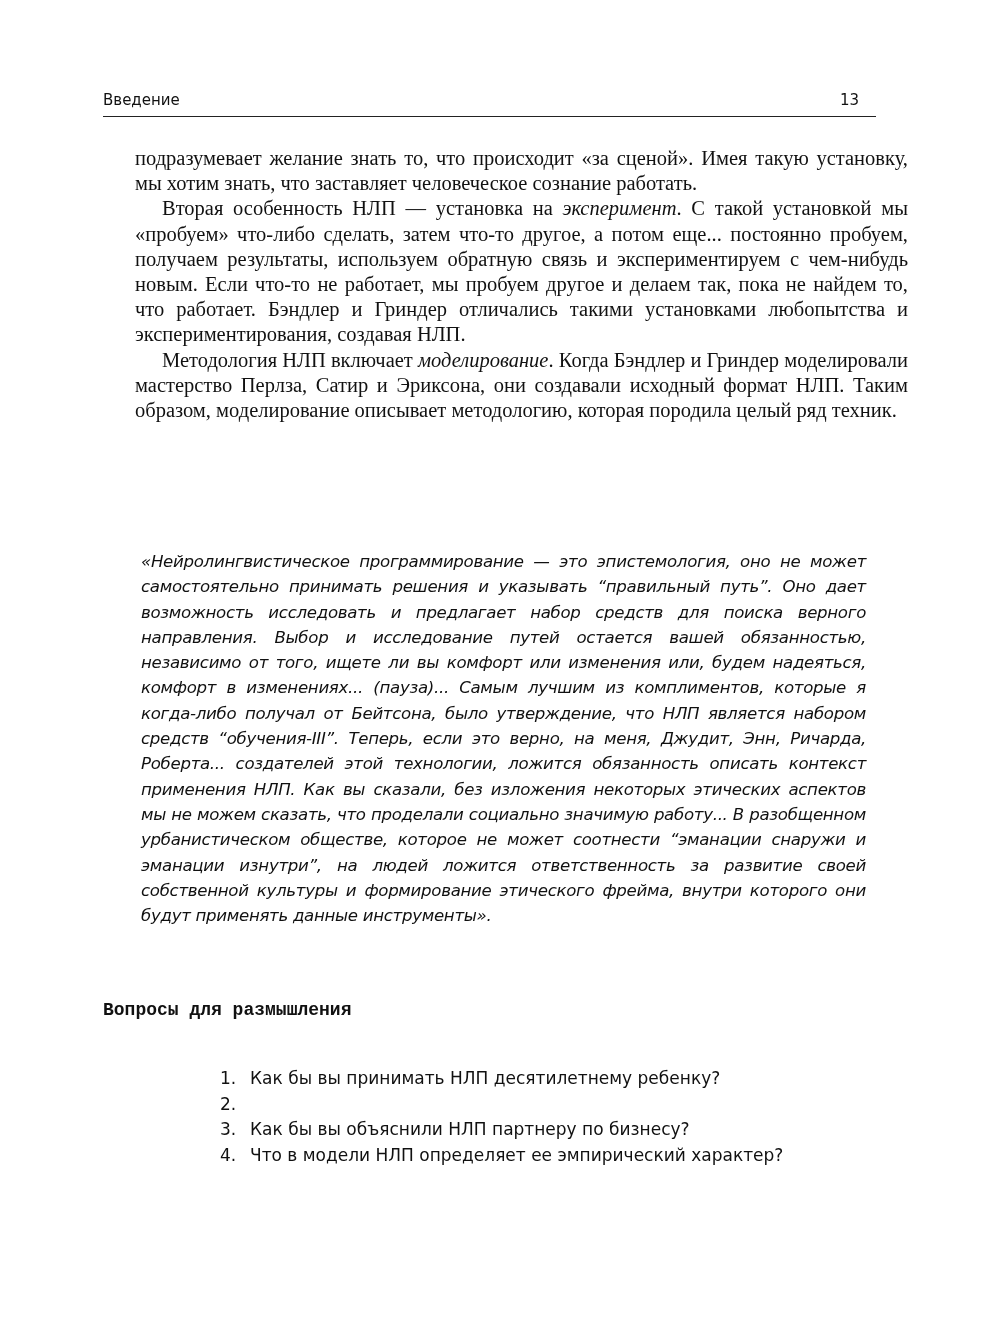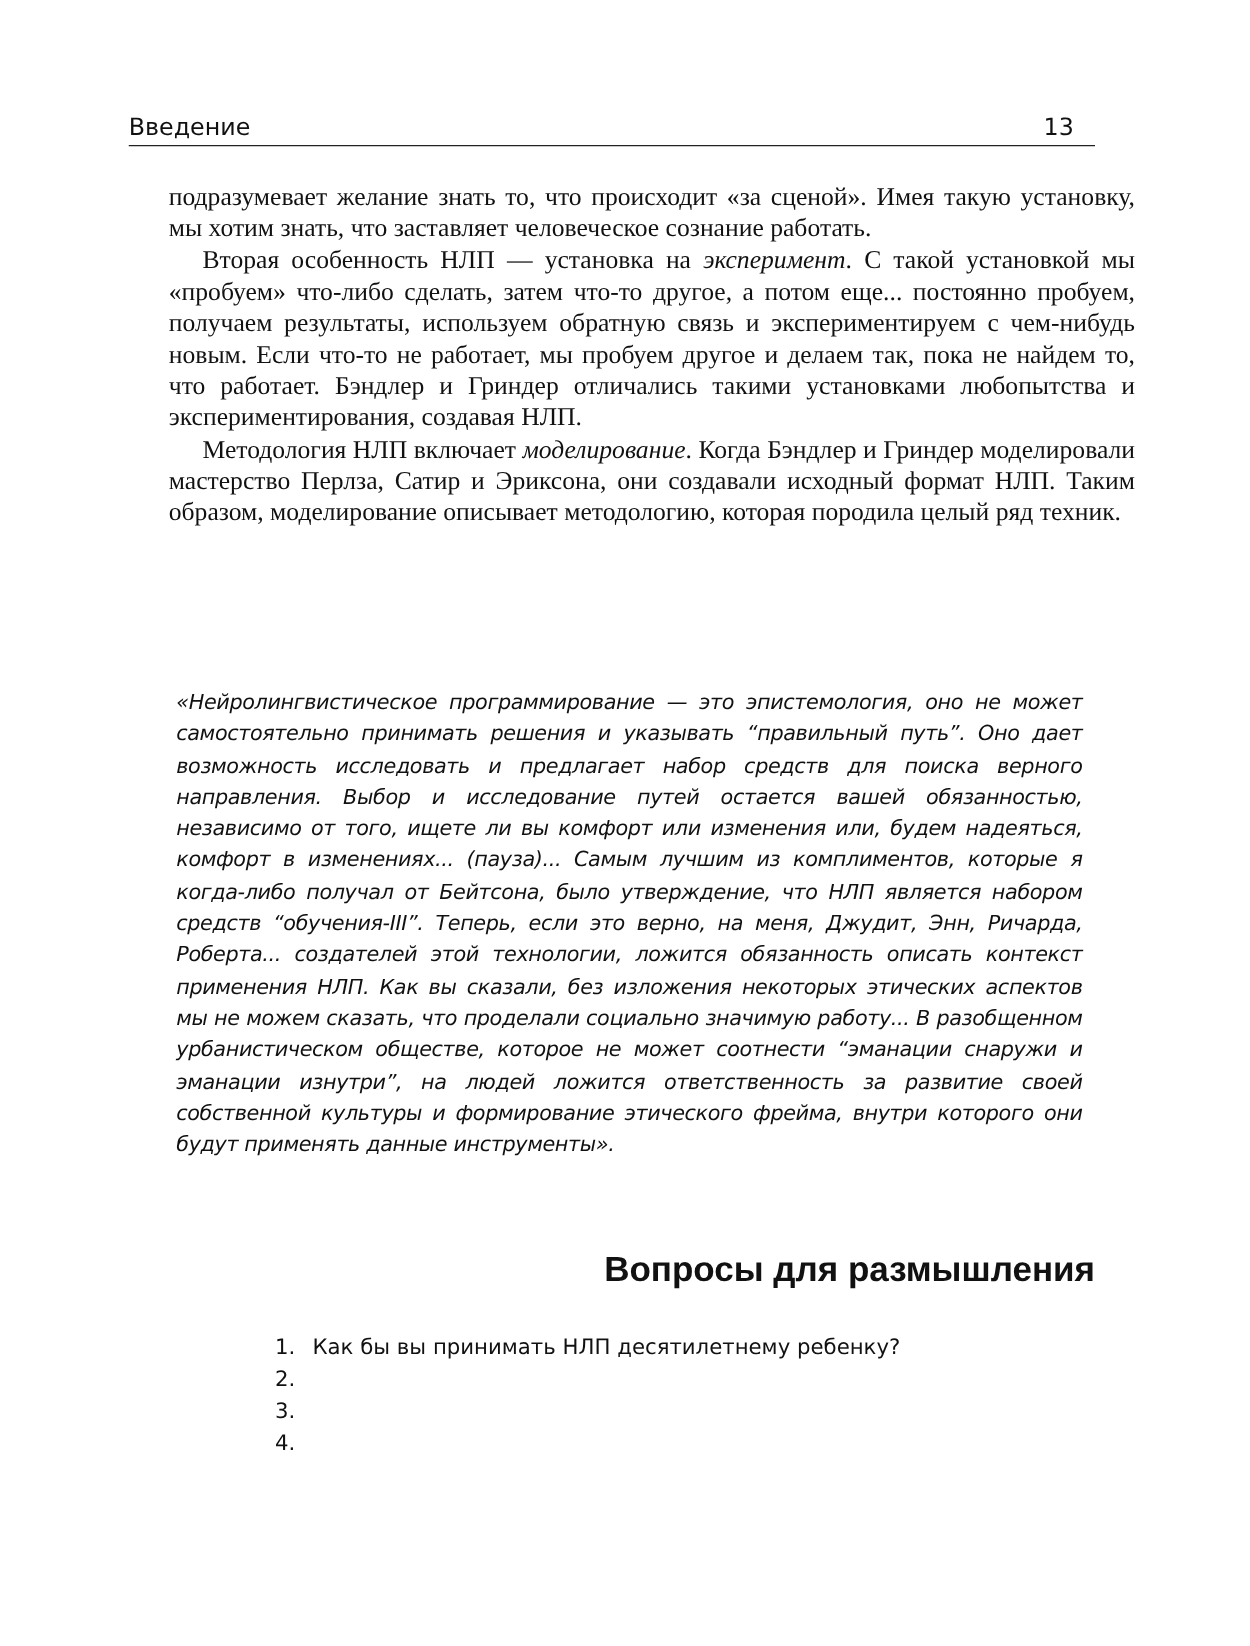--- a/index.html
+++ b/index.html
@@ -8,7 +8,7 @@
   .running-head {
     position: absolute; top: 88px; left: 0; width: 773px; height: 28px;
     border-bottom: 1.5px solid #222;
-    font-family: "DejaVu Sans", sans-serif; font-size: 19px;
+    font-family: "DejaVu Sans", sans-serif; font-size: 15px;
   }
   .running-head .title { position: absolute; left: 0; top: 3px; }
   .running-head .num { position: absolute; right: 17px; top: 3px; }

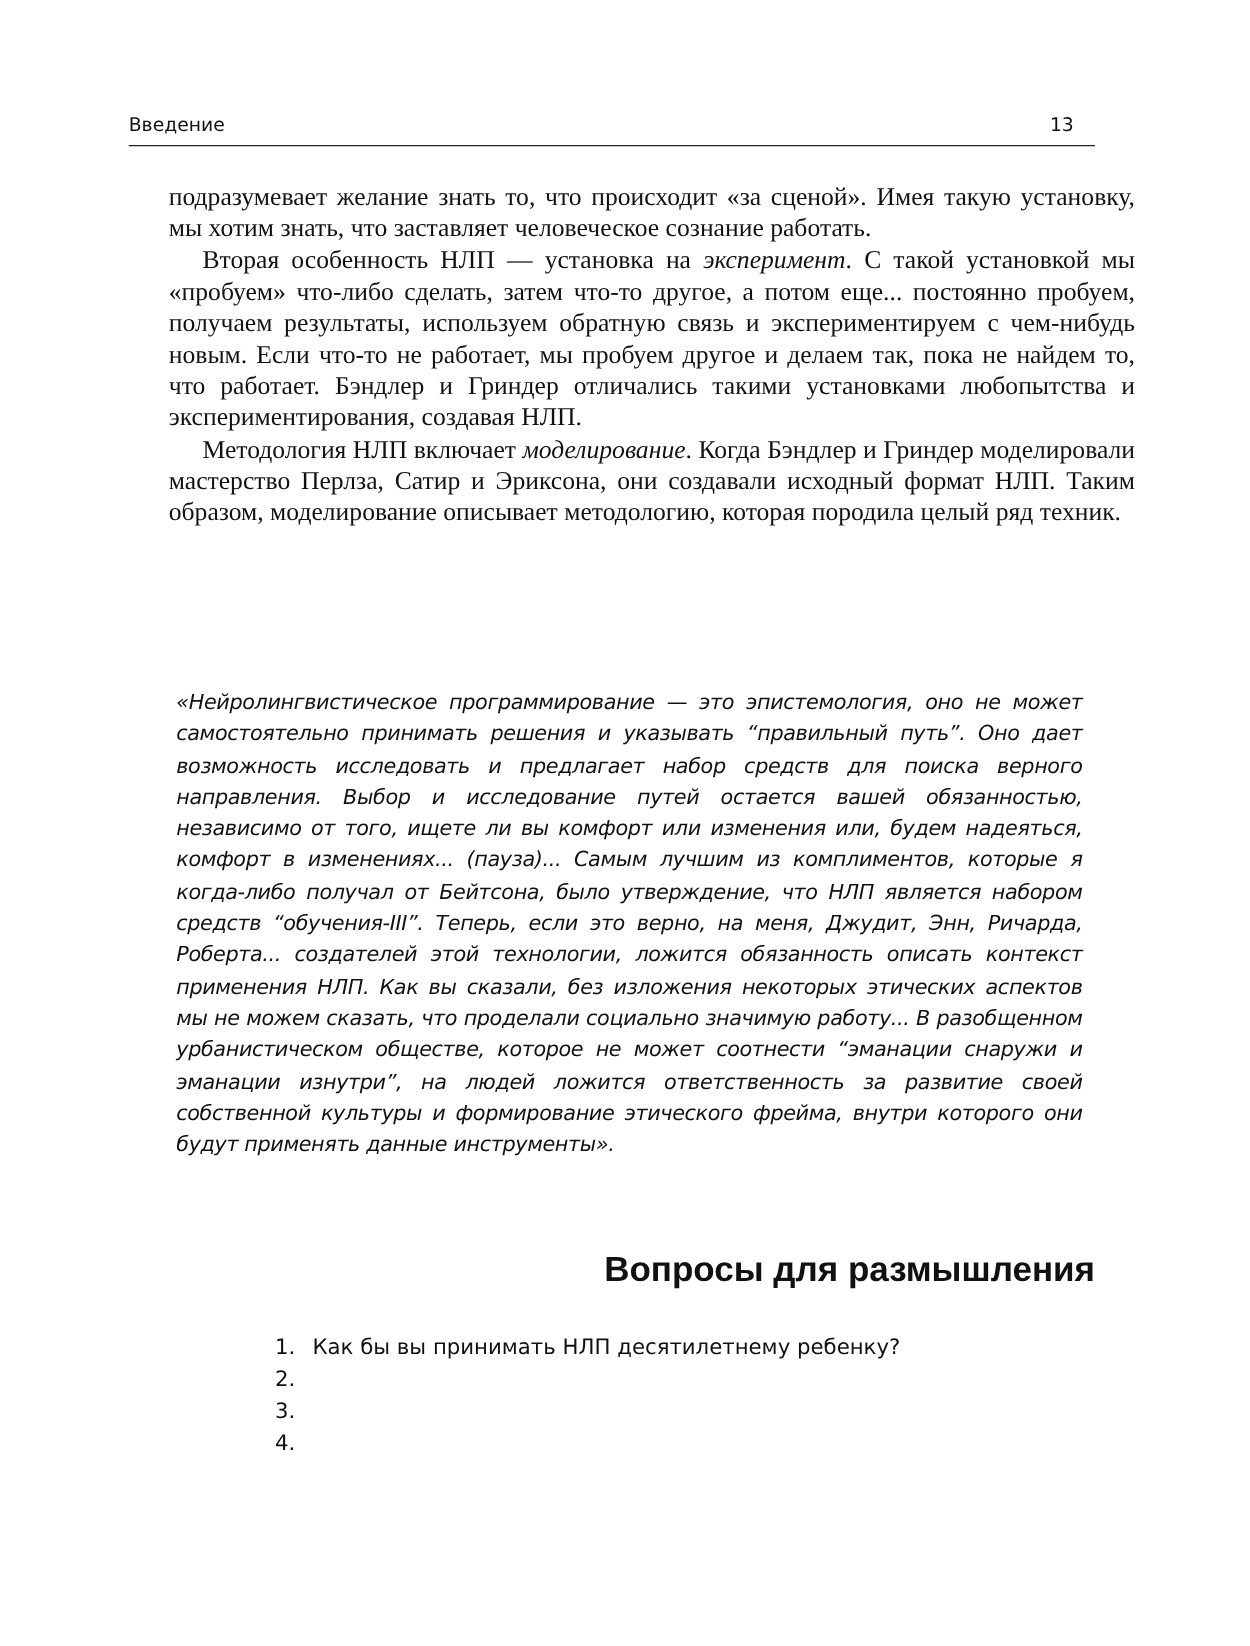--- a/index.html
+++ b/index.html
@@ -28,8 +28,8 @@
   }
   .quote p { margin: 10px; }
   .section-title {
-    position: absolute; top: 1000px; left: 0; width: 773px; text-align: right;
-    font-family: Liberation Sans, sans-serif; font-weight: bold; font-size: 28px;
+    position: absolute; top: 1000px; left: 0; width: 773px; text-align: left;
+    font-family: Liberation Mono, monospace; font-weight: bold; font-size: 18px;
   }
   .questions {
     position: absolute; top: 1066px; left: 117px; width: 640px;

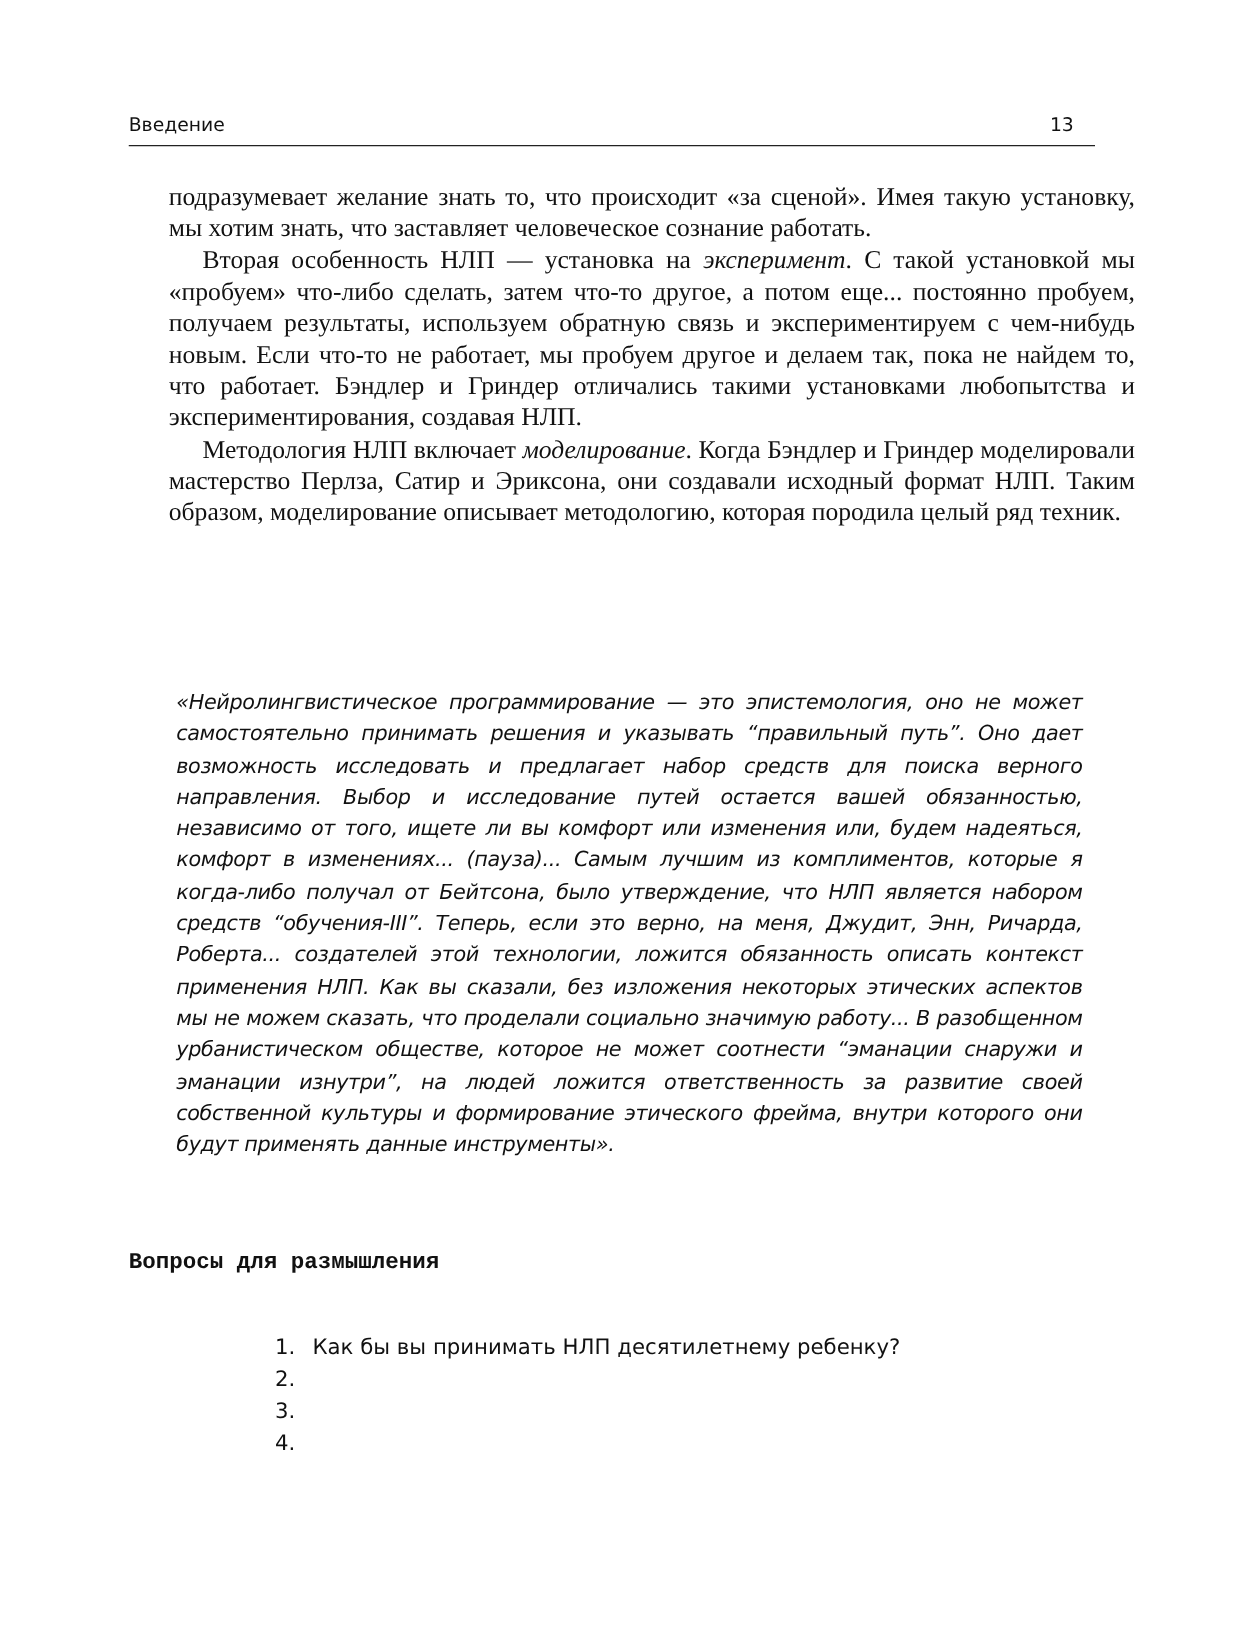--- a/index.html
+++ b/index.html
@@ -76,6 +76,7 @@
     </li>
     <li>
       <span class="qn">3.</span>
+      <span>Как бы вы объяснили НЛП партнеру по бизнесу?</span>
     </li>
     <li>
       <span class="qn">4.</span>

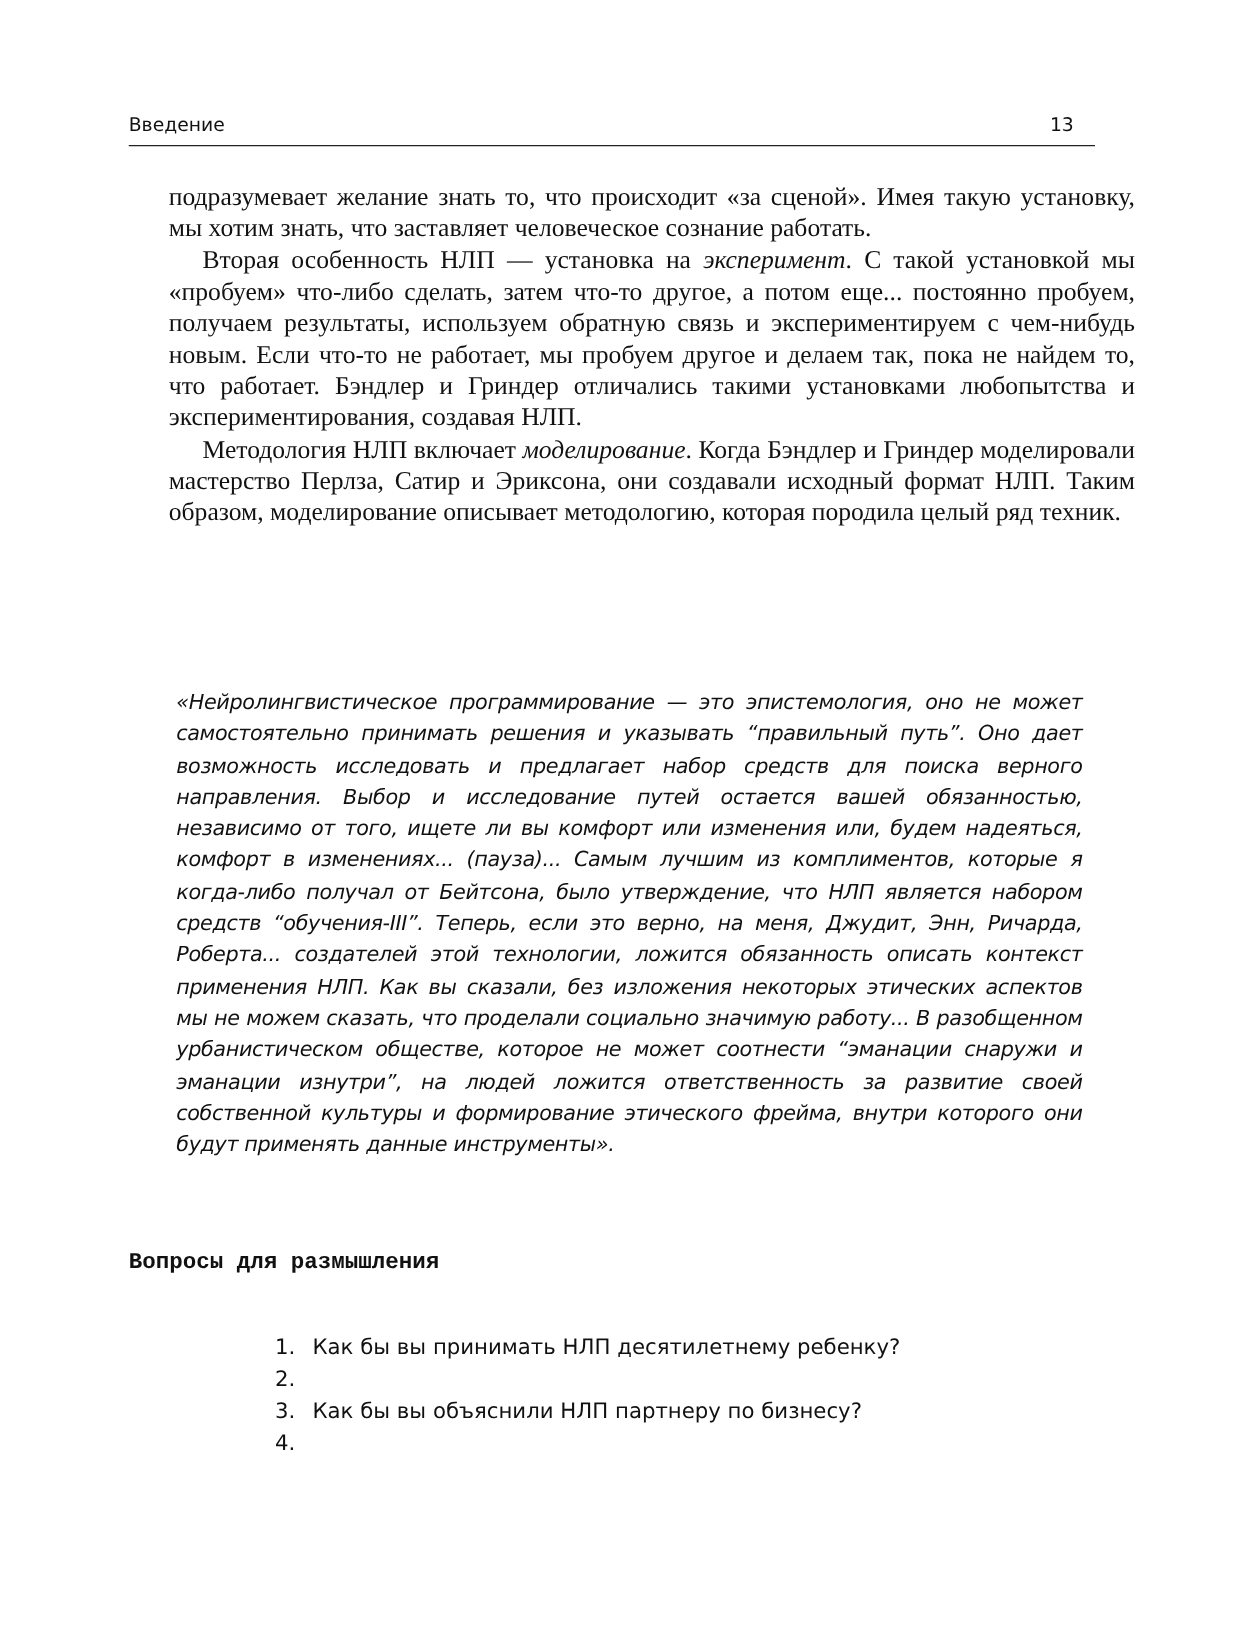--- a/index.html
+++ b/index.html
@@ -80,6 +80,7 @@
     </li>
     <li>
       <span class="qn">4.</span>
+      <span>Что в модели НЛП определяет ее эмпирический характер?</span>
     </li>
   </ol>
 </div>

